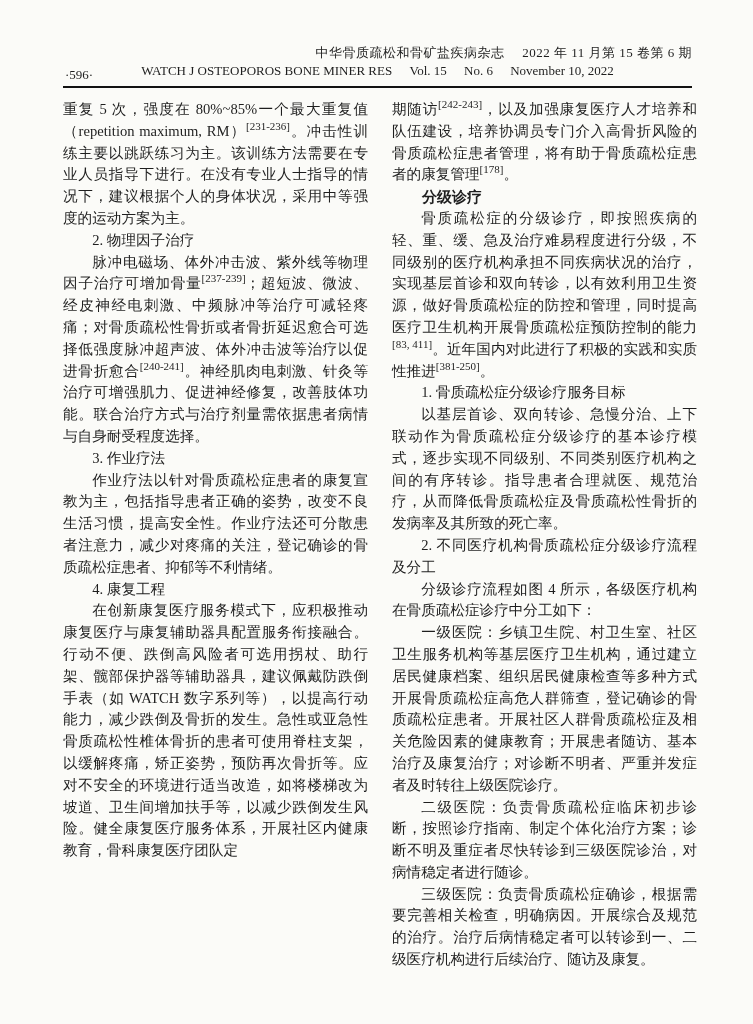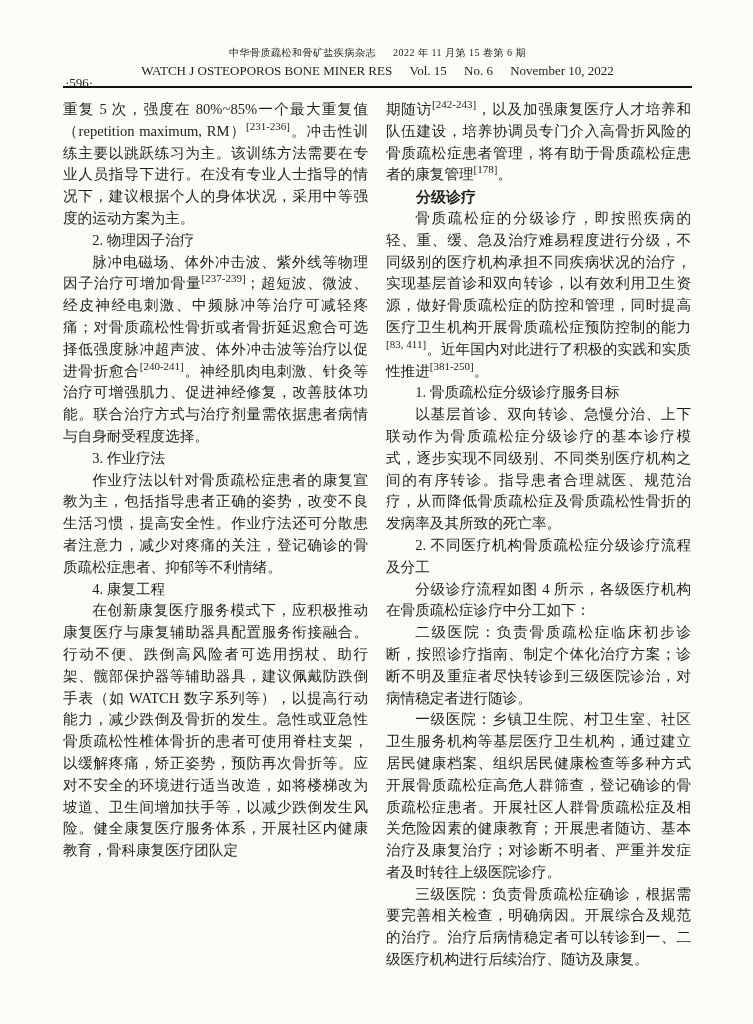--- a/index.html
+++ b/index.html
@@ -24,9 +24,10 @@
   
   .hdr{text-align:center;}
   .hdr-line1{
-    font-size:10px;
+    font-size:13px;
     line-height:17px;
     letter-spacing:.5px;
+    text-align:right;
   }
   .hdr-line1 .issue{margin-left:14px;}
   .hdr-line2{

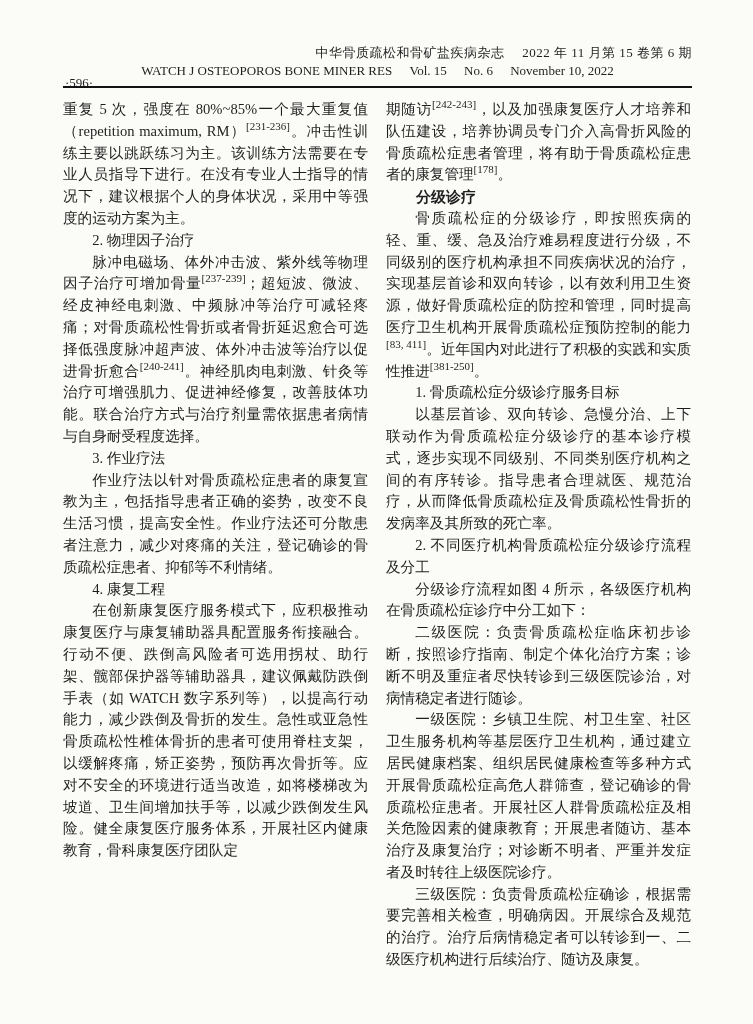--- a/index.html
+++ b/index.html
@@ -38,7 +38,7 @@
   }
   .hdr-line2 .pageno{
     position:absolute;
-    left:2px;top:12px;
+    left:2px;top:4px;
     font-size:13px;
   }
   .hdr-line2 .seg{margin:0 7px;}

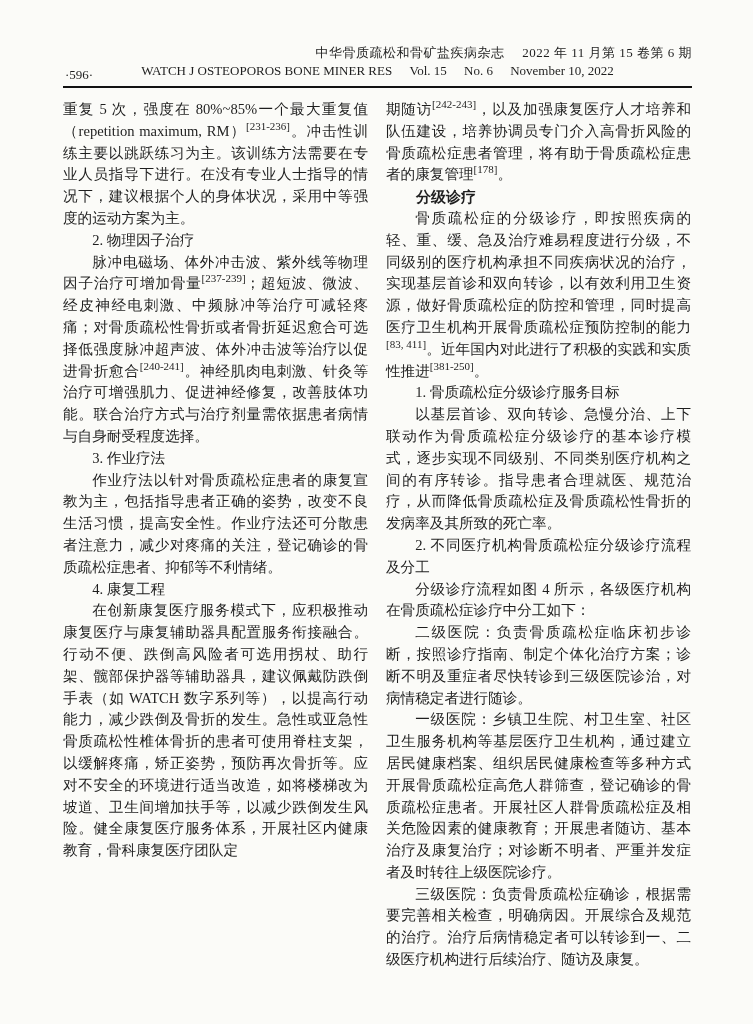--- a/index.html
+++ b/index.html
@@ -50,7 +50,7 @@
   
   .columns{
     display:flex;
-    gap:18px;
+    gap:24px;
     margin-top:11px;
   }
   .col{

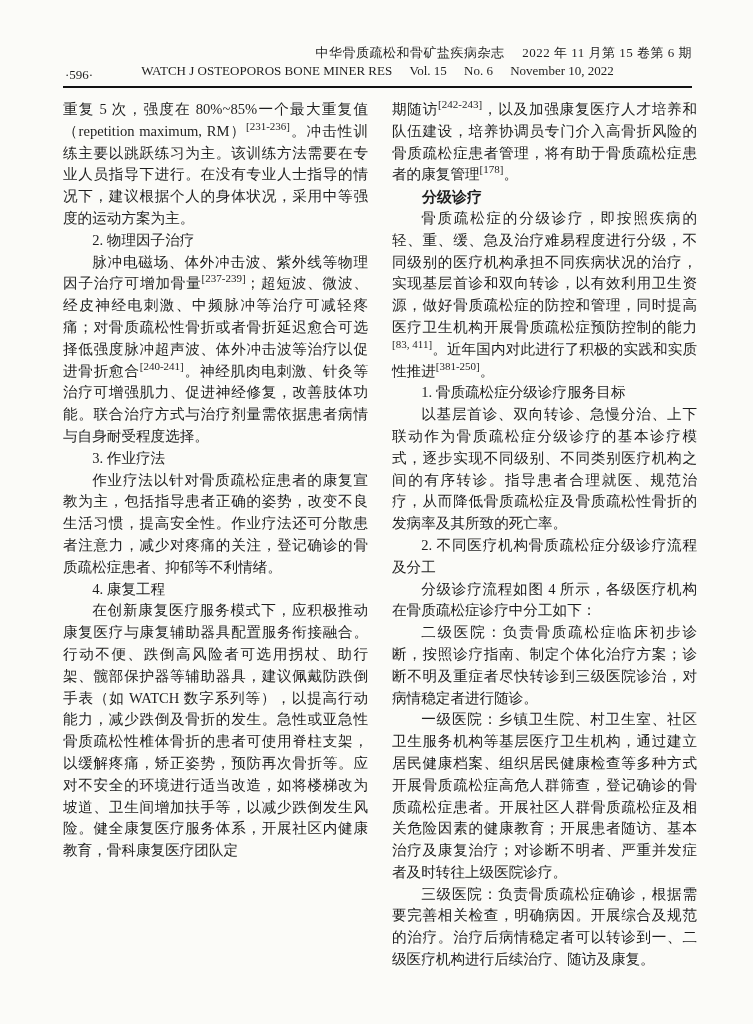--- a/index.html
+++ b/index.html
@@ -116,8 +116,8 @@
         <p class="para indent">以基层首诊、双向转诊、急慢分治、上下联动作为骨质疏松症分级诊疗的基本诊疗模式，逐步实现不同级别、不同类别医疗机构之间的有序转诊。指导患者合理就医、规范治疗，从而降低骨质疏松症及骨质疏松性骨折的发病率及其所致的死亡率。</p>
         <p class="para indent">2. 不同医疗机构骨质疏松症分级诊疗流程及分工</p>
         <p class="para indent">分级诊疗流程如图 4 所示，各级医疗机构在骨质疏松症诊疗中分工如下：</p>
+        <p class="para indent">一级医院：乡镇卫生院、村卫生室、社区卫生服务机构等基层医疗卫生机构，通过建立居民健康档案、组织居民健康检查等多种方式开展骨质疏松症高危人群筛查，登记确诊的骨质疏松症患者。开展社区人群骨质疏松症及相关危险因素的健康教育；开展患者随访、基本治疗及康复治疗；对诊断不明者、严重并发症者及时转往上级医院诊疗。</p>
         <p class="para indent">二级医院：负责骨质疏松症临床初步诊断，按照诊疗指南、制定个体化治疗方案；诊断不明及重症者尽快转诊到三级医院诊治，对病情稳定者进行随诊。</p>
-        <p class="para indent">一级医院：乡镇卫生院、村卫生室、社区卫生服务机构等基层医疗卫生机构，通过建立居民健康档案、组织居民健康检查等多种方式开展骨质疏松症高危人群筛查，登记确诊的骨质疏松症患者。开展社区人群骨质疏松症及相关危险因素的健康教育；开展患者随访、基本治疗及康复治疗；对诊断不明者、严重并发症者及时转往上级医院诊疗。</p>
         <p class="para indent">三级医院：负责骨质疏松症确诊，根据需要完善相关检查，明确病因。开展综合及规范的治疗。治疗后病情稳定者可以转诊到一、二级医疗机构进行后续治疗、随访及康复。</p>
       </section>
   </main>

